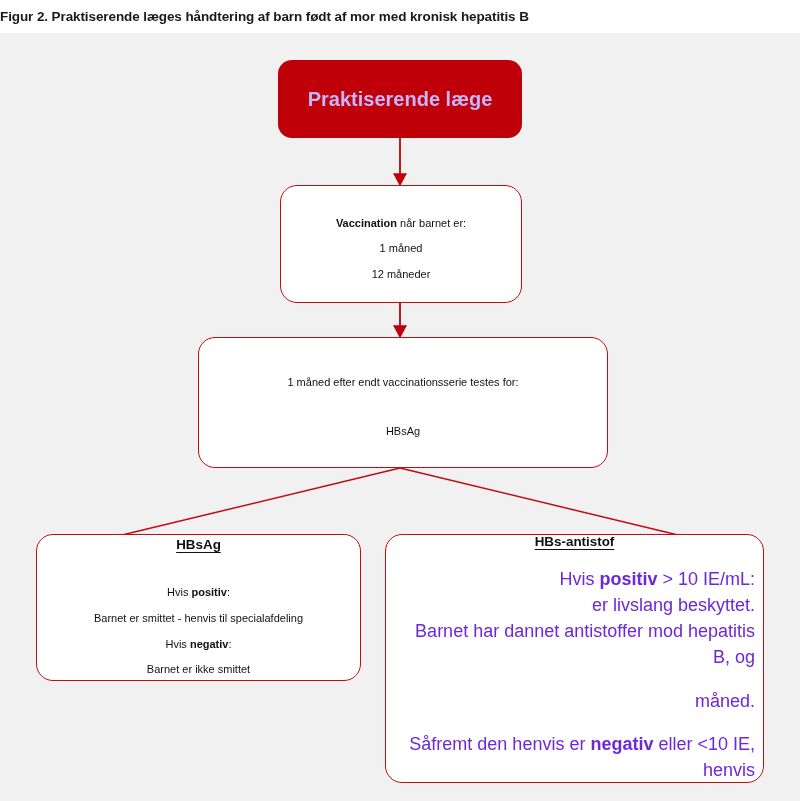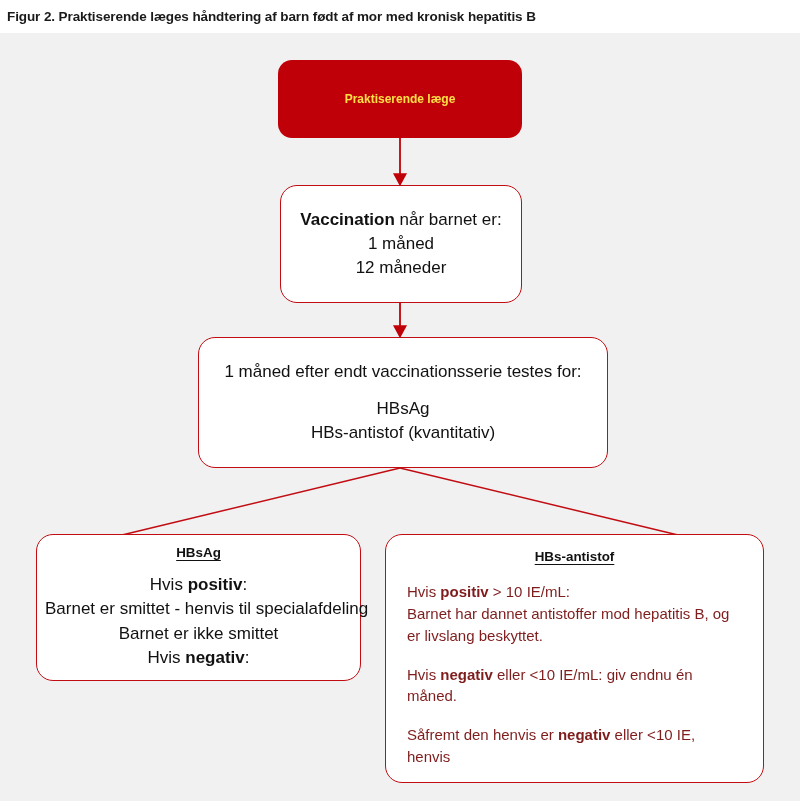--- a/index.html
+++ b/index.html
@@ -32,7 +32,7 @@
     background: #ffffff;
     display: flex;
     align-items: center;
-    padding-left: 7px;
+    padding-left: 0;
   }
   .figure-title {
     font-size: 13.5px;

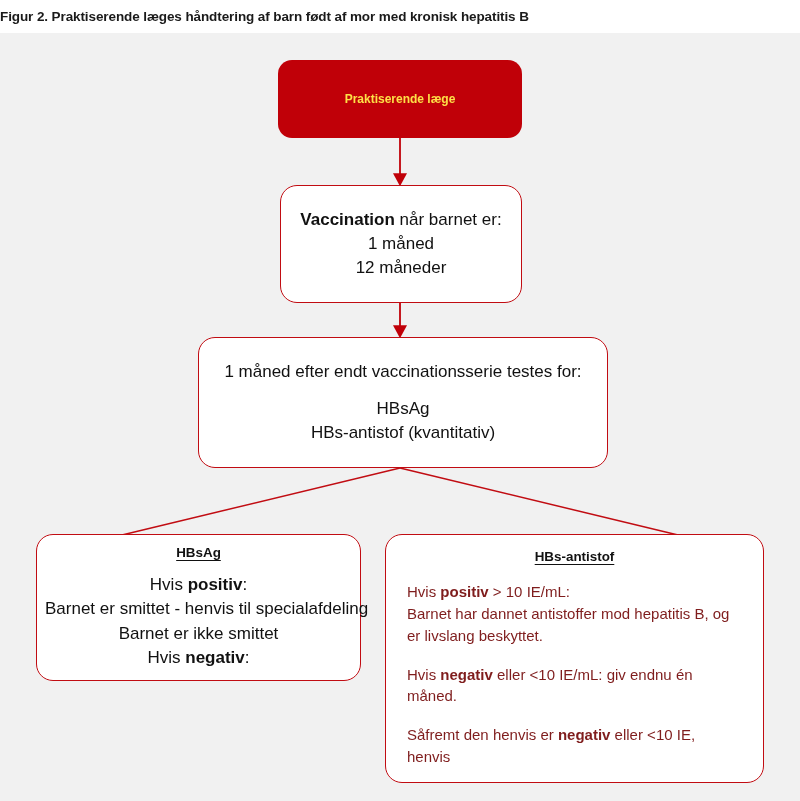--- a/index.html
+++ b/index.html
@@ -74,8 +74,8 @@
   .node-root {
     background: #c00008;
     border: none;
-    color: #fde047;
-    font-size: 12px;
+    color: #c4b5fd;
+    font-size: 20px;
     font-weight: bold;
     border-radius: 14px;
   }

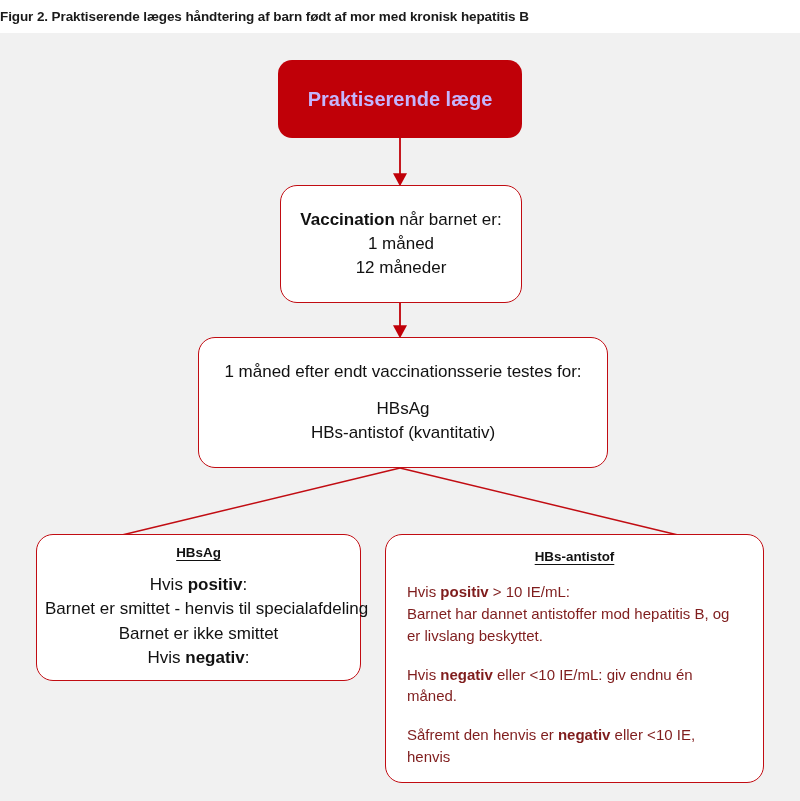--- a/index.html
+++ b/index.html
@@ -96,10 +96,11 @@
   
   .line {
     display: block;
-    font-size: 17px;
+    font-size: 11px;
     line-height: 1.42;
     color: #111111;
     white-space: nowrap;
+    margin-top: 10px;
   }
   .line.b   { font-weight: normal; }
   .line.sp  { height: 13px; }

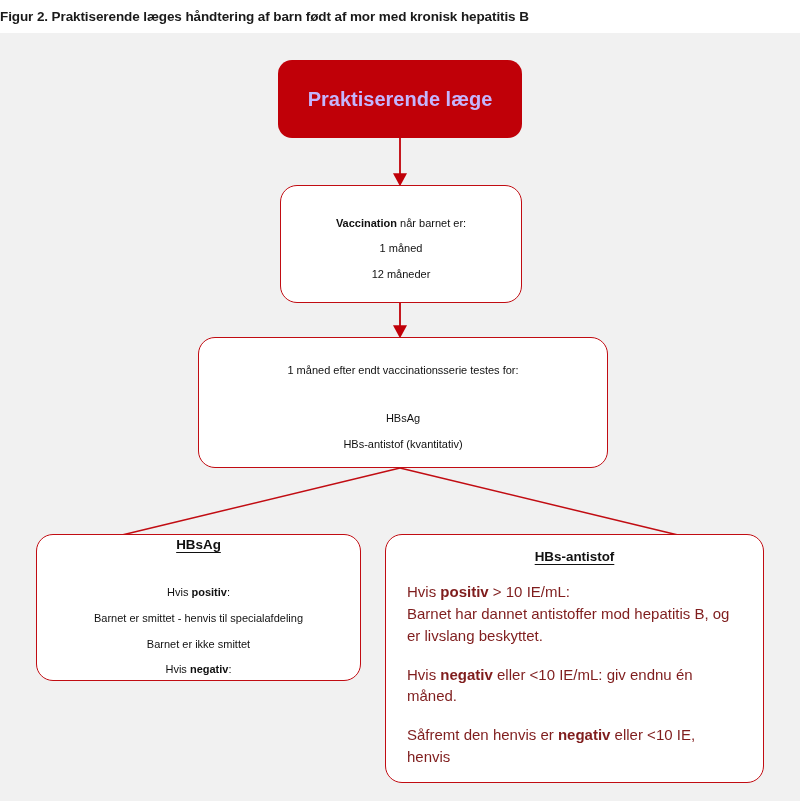--- a/index.html
+++ b/index.html
@@ -180,7 +180,6 @@
         <span class="line">1 måned efter endt vaccinationsserie testes for:</span>
         <span class="line sp"></span>
         <span class="line b">HBsAg</span>
-        <span class="line b">HBs-antistof (kvantitativ)</span>
       </div>
     </div>
 

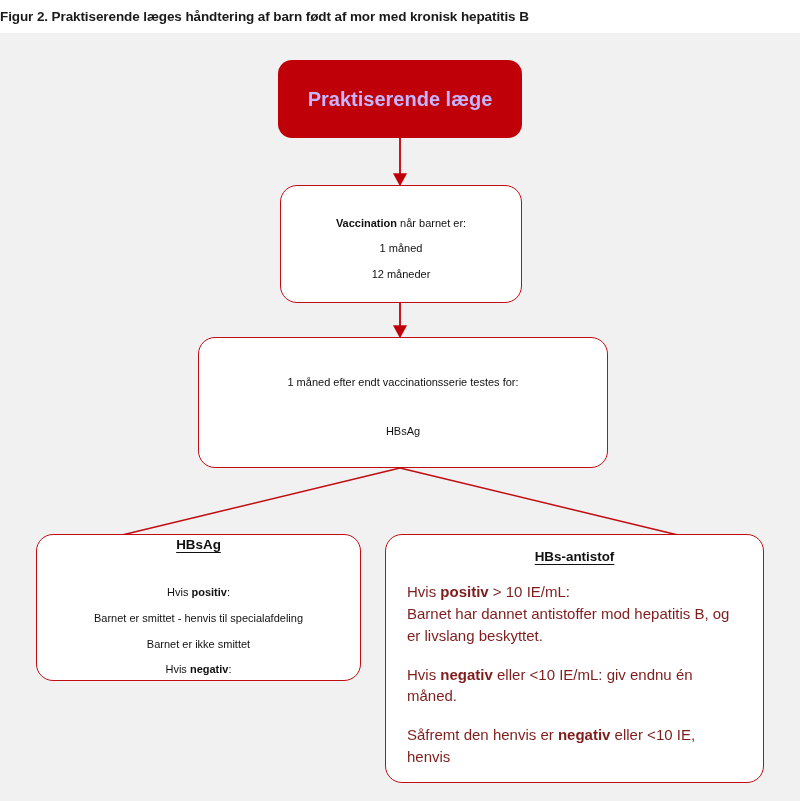--- a/index.html
+++ b/index.html
@@ -122,7 +122,7 @@
   #node-bloodtest   .node-body { padding: 0 10px; }
 
   #node-hbsag .node-body    { padding: 0 8px; width: 100%; }
-  #node-antistof .node-body { padding: 0 21px; width: 100%; }
+  #node-antistof .node-body { padding: 0 8px; width: 100%; }
 
   
   .para {

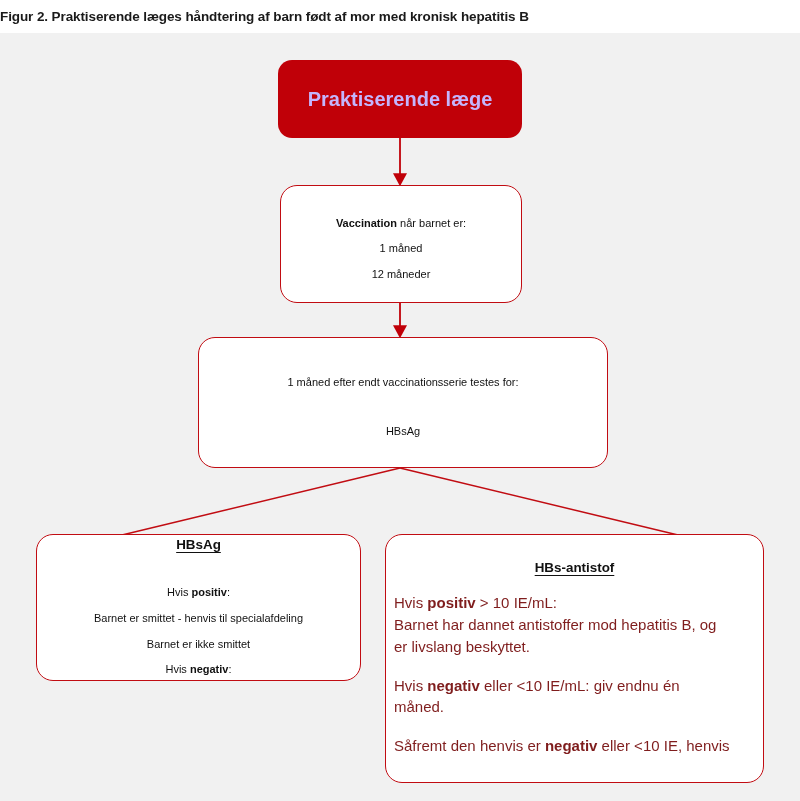--- a/index.html
+++ b/index.html
@@ -127,10 +127,10 @@
   
   .para {
     display: block;
-    font-size: 15px;
+    font-size: 18px;
     line-height: 1.45;
-    color: #7f1d1d;
-    text-align: left;
+    color: #6d28d9;
+    text-align: right;
   }
   .gap-md { height: 17px; }
 

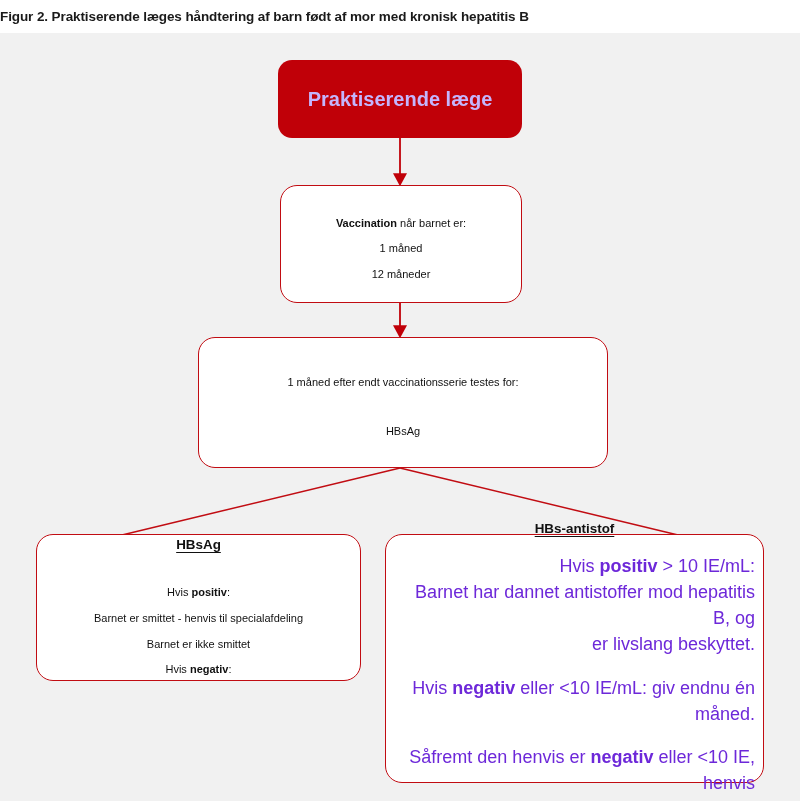--- a/index.html
+++ b/index.html
@@ -202,8 +202,8 @@
         <span class="gap-md" style="display:block"></span>
 
         <span class="para"><span>Hvis </span><b>positiv</b><span> &gt;  10 IE/mL:</span></span>
+        <span class="para">er livslang beskyttet.</span>
         <span class="para">Barnet har dannet antistoffer mod hepatitis B, og</span>
-        <span class="para">er livslang beskyttet.</span>
 
         <span class="gap-md" style="display:block"></span>
 

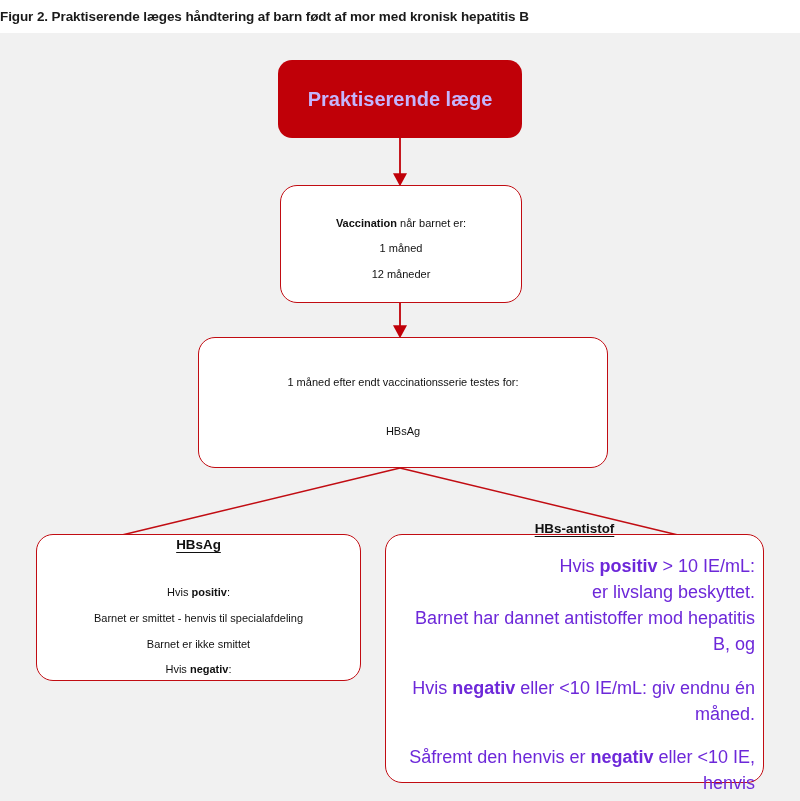--- a/index.html
+++ b/index.html
@@ -189,8 +189,8 @@
         <span class="line sp"></span>
         <span class="line"><span>Hvis </span><b>positiv</b><span>:</span></span>
         <span class="line">Barnet er smittet - henvis til specialafdeling</span>
+        <span class="line"><span>Hvis </span><b>negativ</b><span>:</span></span>
         <span class="line">Barnet er ikke smittet</span>
-        <span class="line"><span>Hvis </span><b>negativ</b><span>:</span></span>
       </div>
     </div>
 

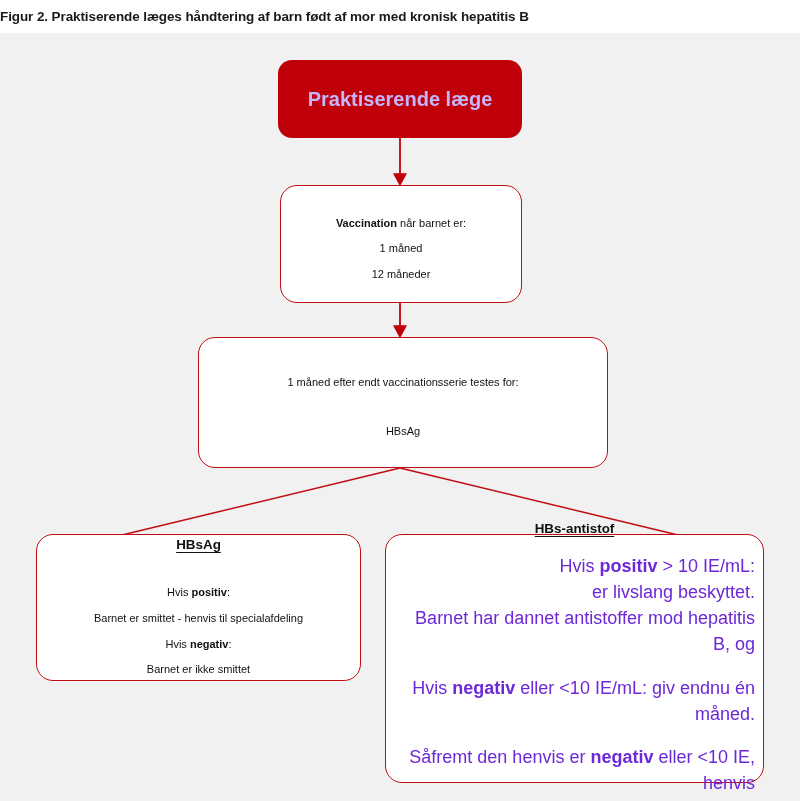--- a/index.html
+++ b/index.html
@@ -207,7 +207,6 @@
 
         <span class="gap-md" style="display:block"></span>
 
-        <span class="para"><span>Hvis </span><b>negativ</b><span> eller &lt;10 IE/mL: giv endnu én</span></span>
         <span class="para">måned.</span>
 
         <span class="gap-md" style="display:block"></span>

